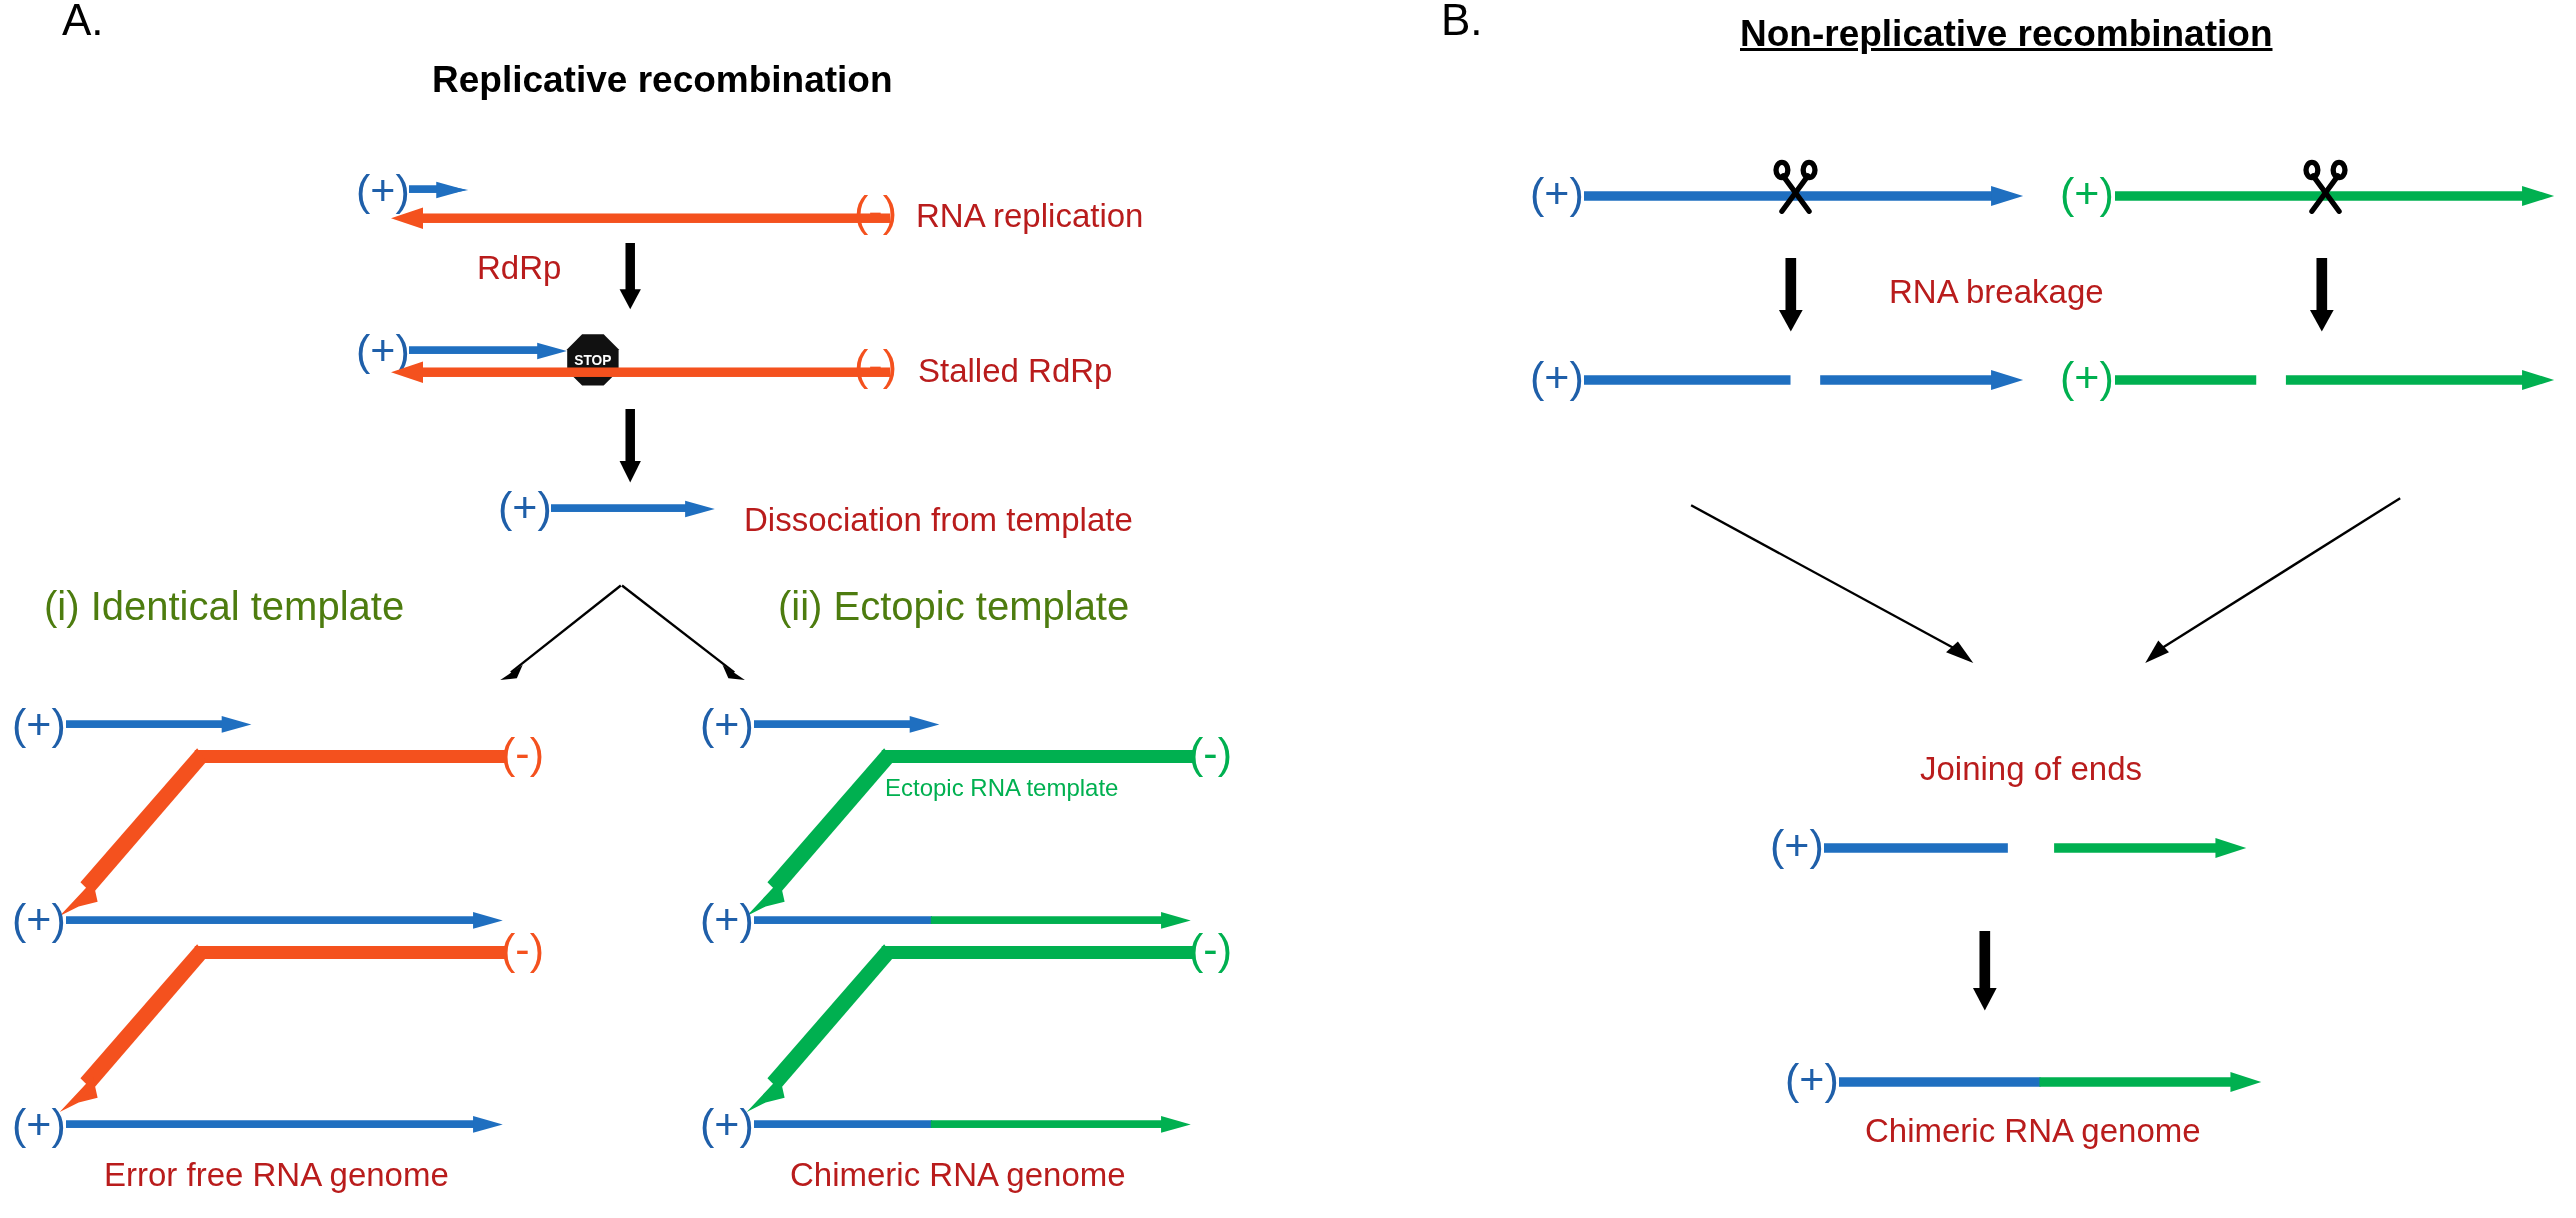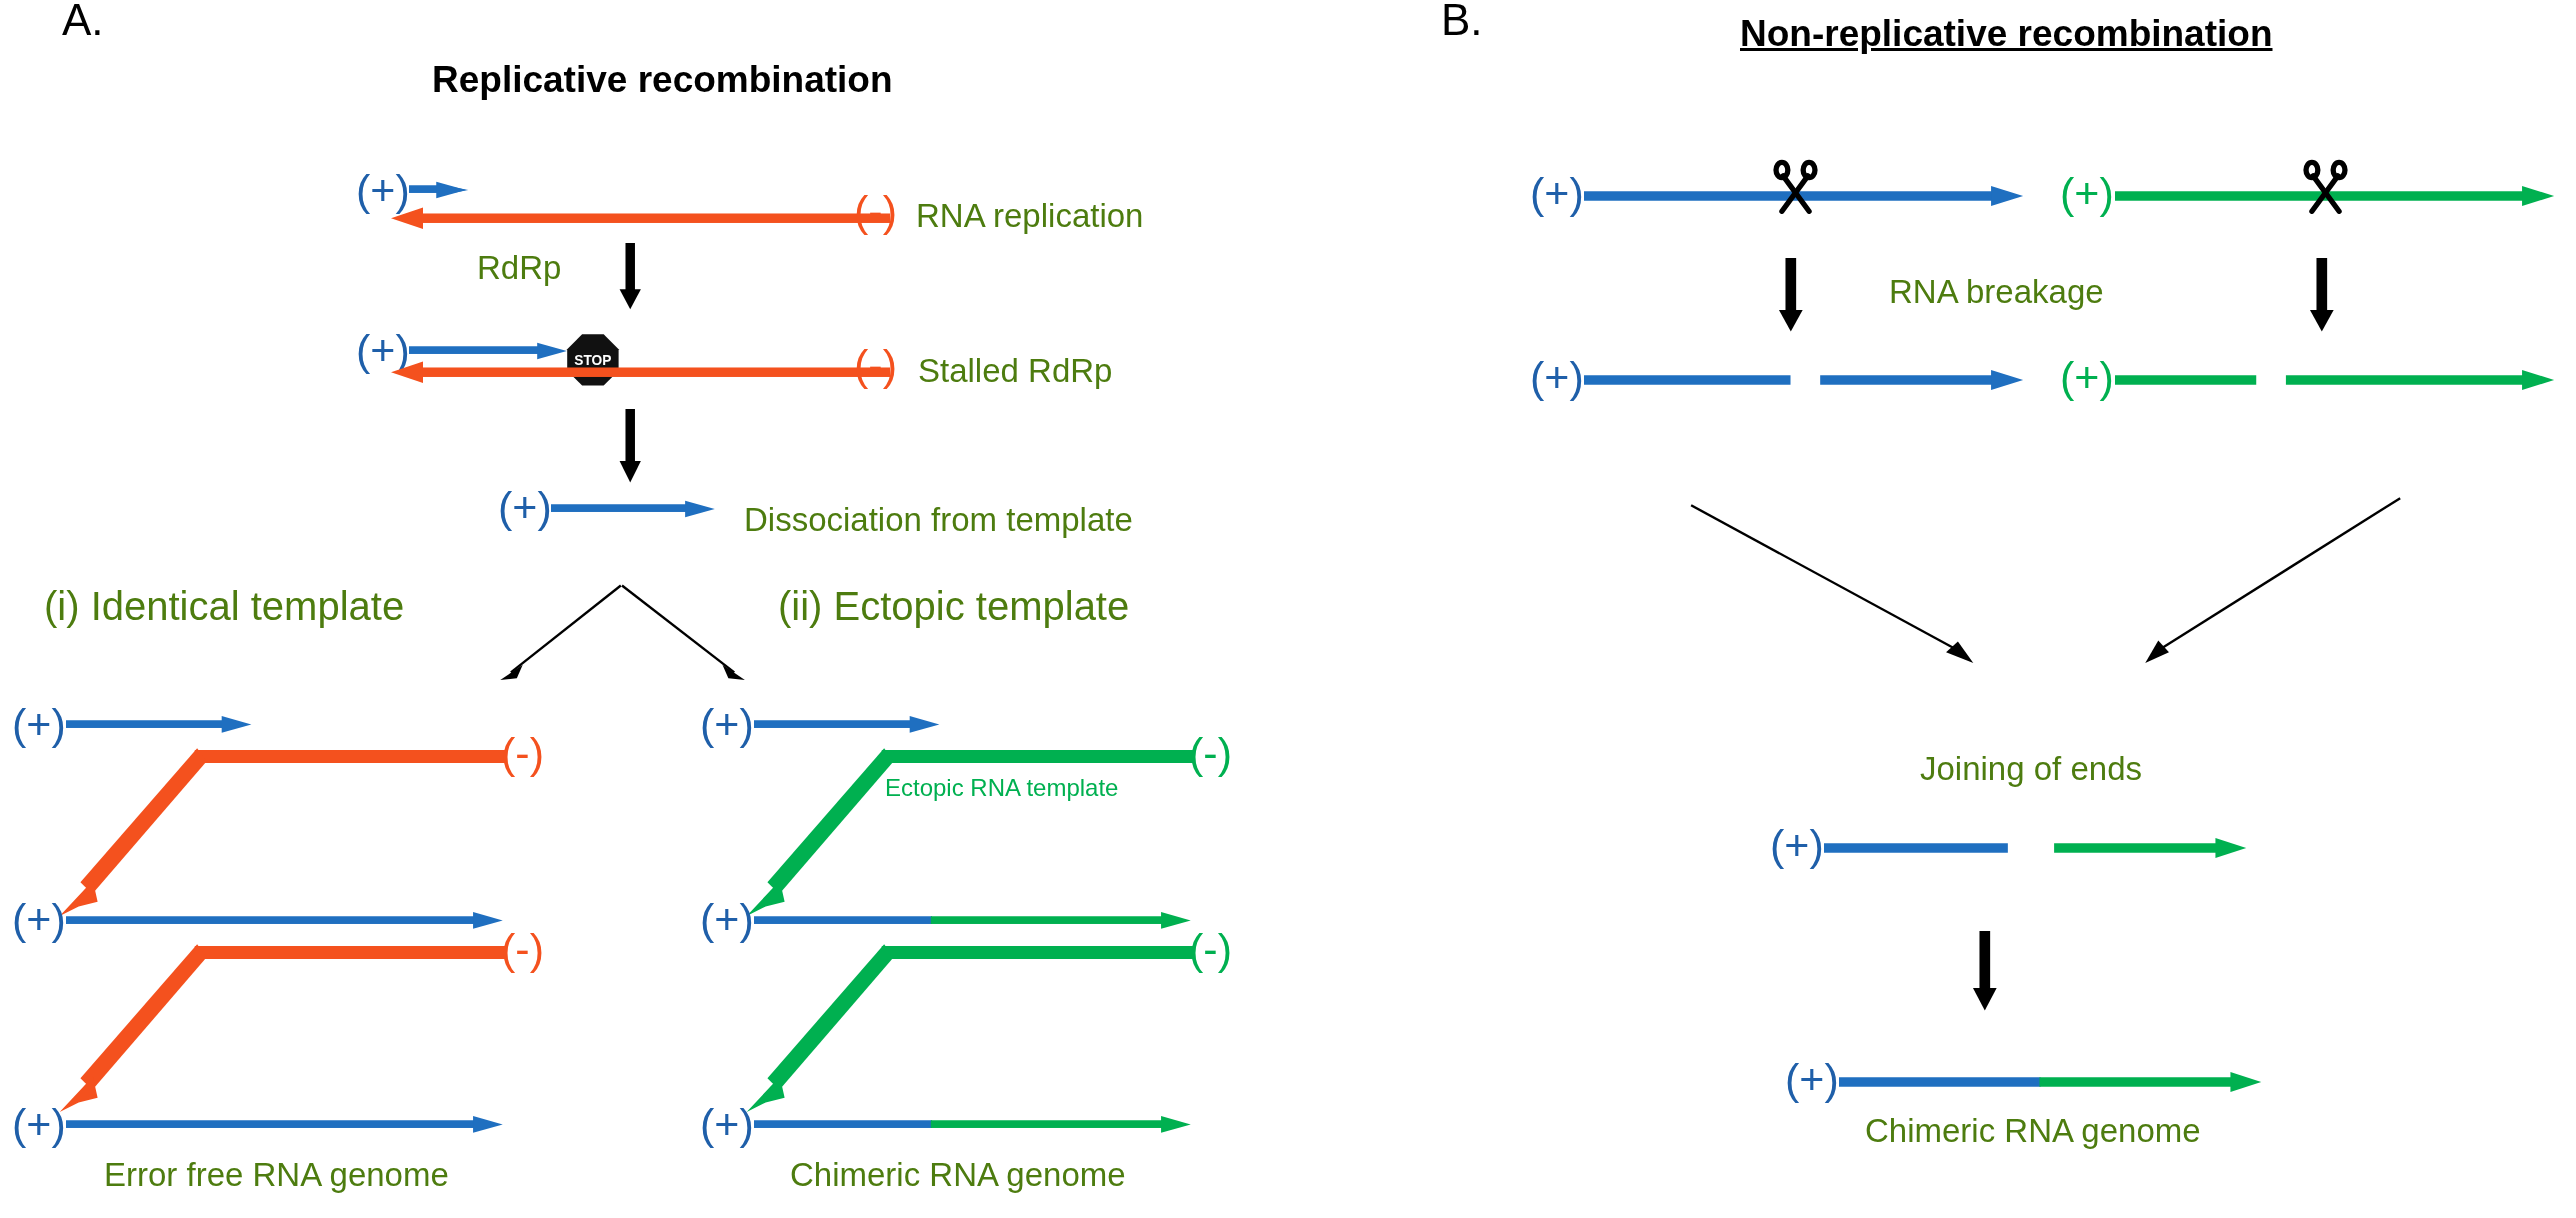--- a/index.html
+++ b/index.html
@@ -8,7 +8,7 @@
   .abs{position:absolute;}
   .panel-letter{font-size:44px;color:#000;font-weight:400;letter-spacing:0px;}
   .panel-title{font-size:37px;font-weight:bold;color:#000;white-space:nowrap;}
-  .lbl{font-size:33px;color:#4d7c0f;white-space:nowrap;}
+  .lbl{font-size:33px;color:#b91c1c;white-space:nowrap;}
   .lbl-sm{font-size:24px;white-space:nowrap;}
   .paren{font-size:43px;font-weight:400;white-space:nowrap;line-height:1;}
   .paren-blue{color:#1F5FA9;}

